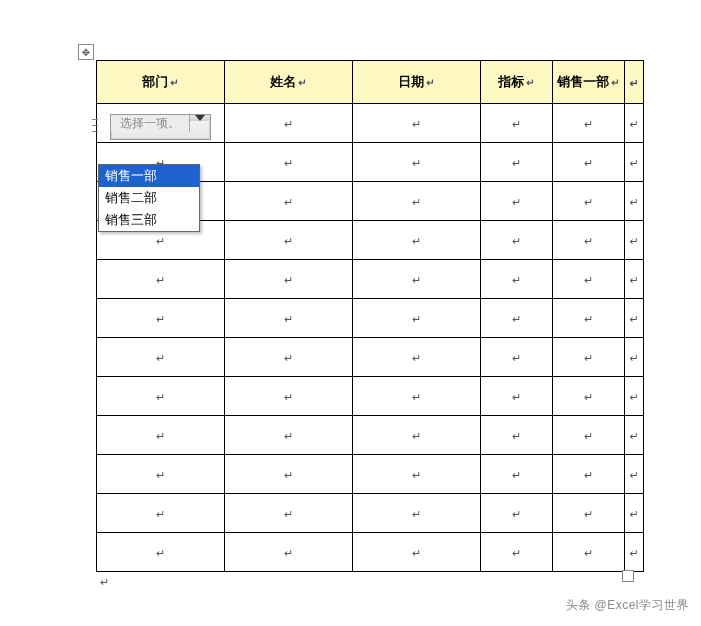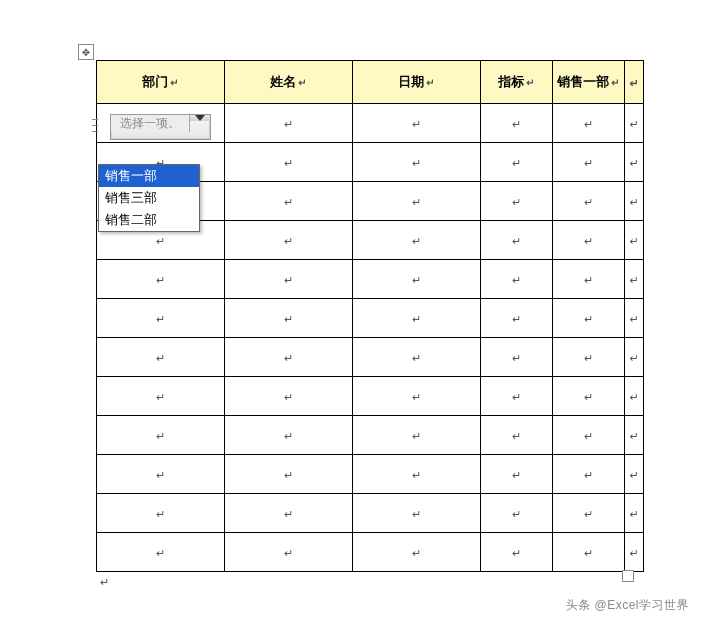--- a/index.html
+++ b/index.html
@@ -330,8 +330,8 @@
     </div>
     <div class="dropdown-list" id="dd-list">
         <div class="opt selected">销售一部</div>
+        <div class="opt">销售二部</div>
         <div class="opt">销售三部</div>
-        <div class="opt">销售二部</div>
       </div>
   </div>
 

